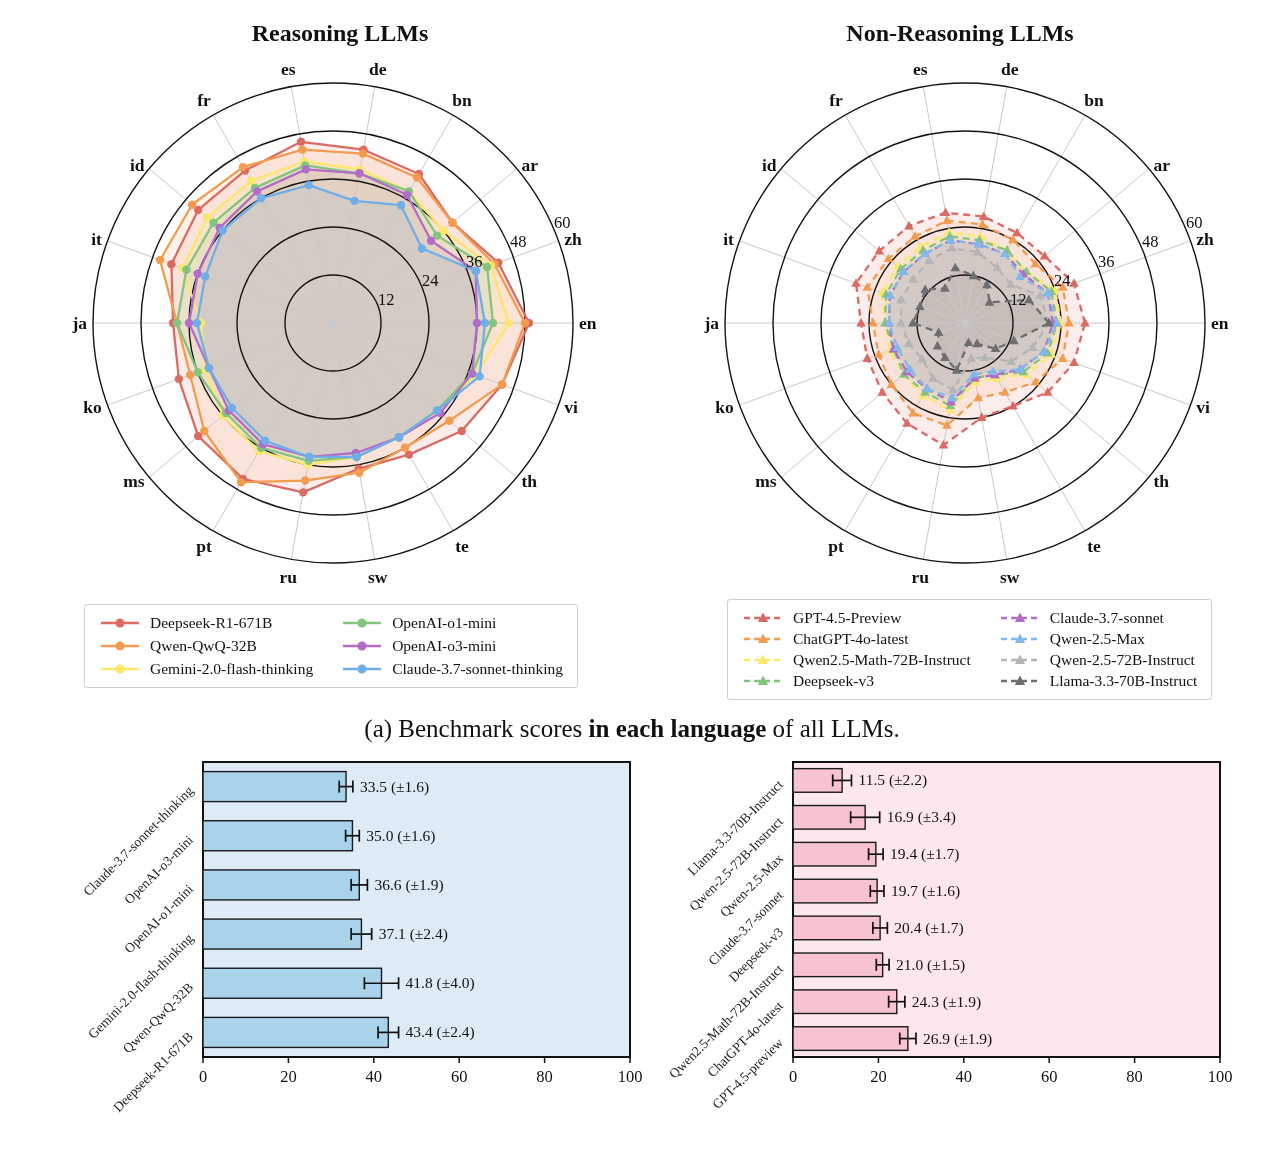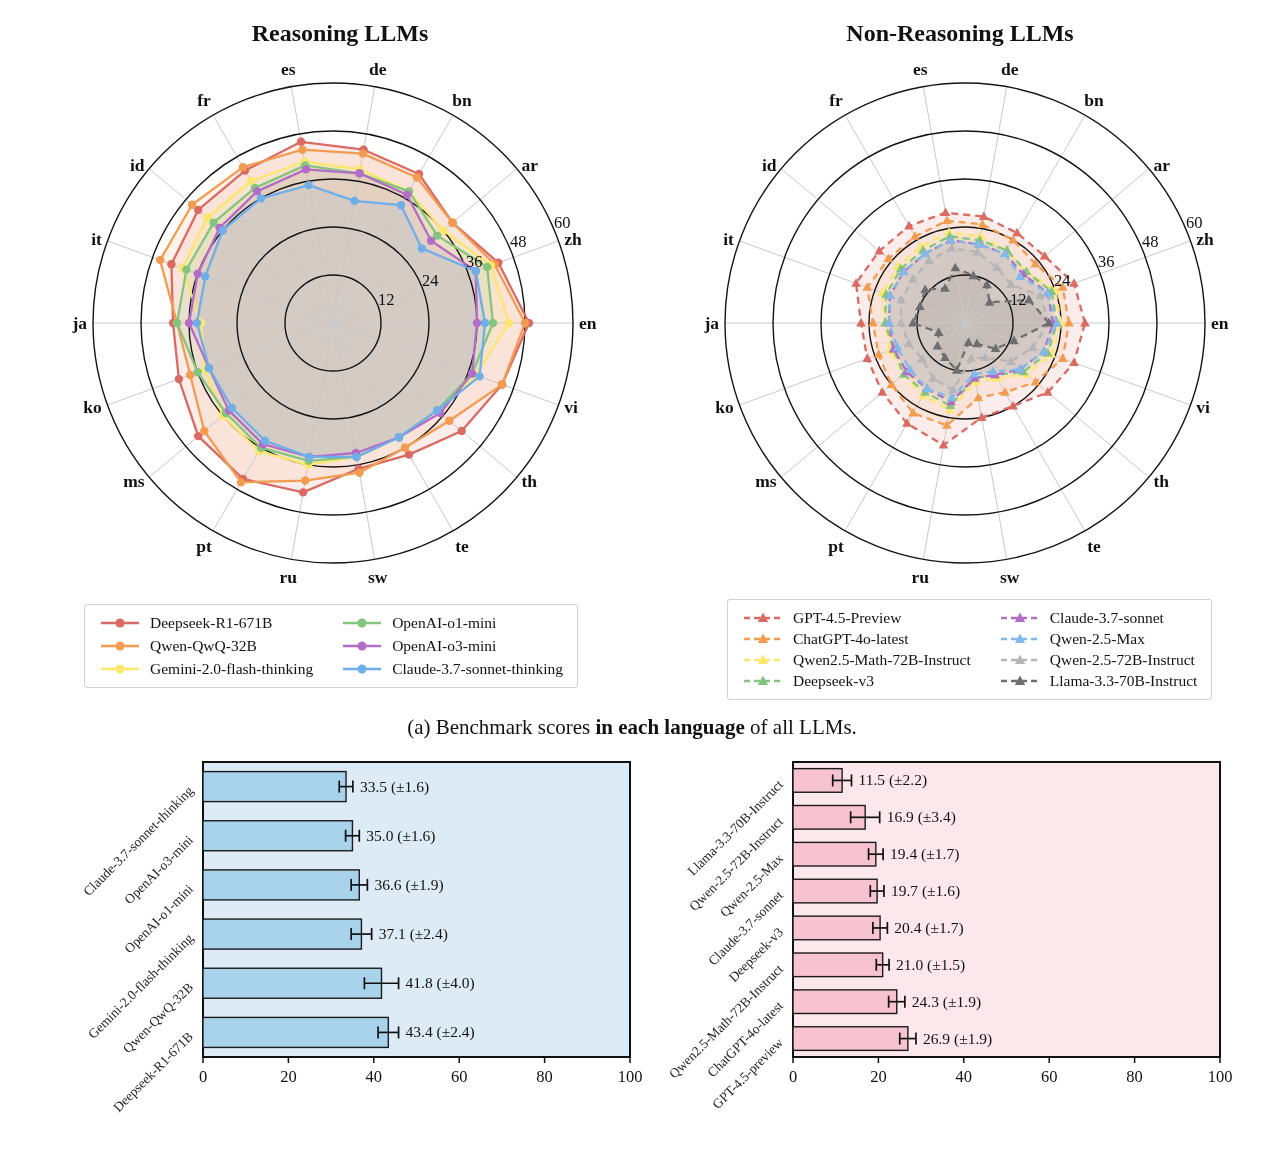--- a/index.html
+++ b/index.html
@@ -20,7 +20,7 @@
   #legend1{left:727px;top:599px;row-gap:3px;}
   .legend-item{display:flex;align-items:center;gap:9px;white-space:nowrap;}
   .legend-item svg{position:static;flex:0 0 auto;}
-  .caption{position:absolute;left:0;width:1264px;text-align:center;font-size:21px;}
+  .caption{position:absolute;left:0;width:1264px;text-align:center;font-size:25px;}
   #caption-a{top:715px;}
   #caption-b{top:1128px;}
 </style>

